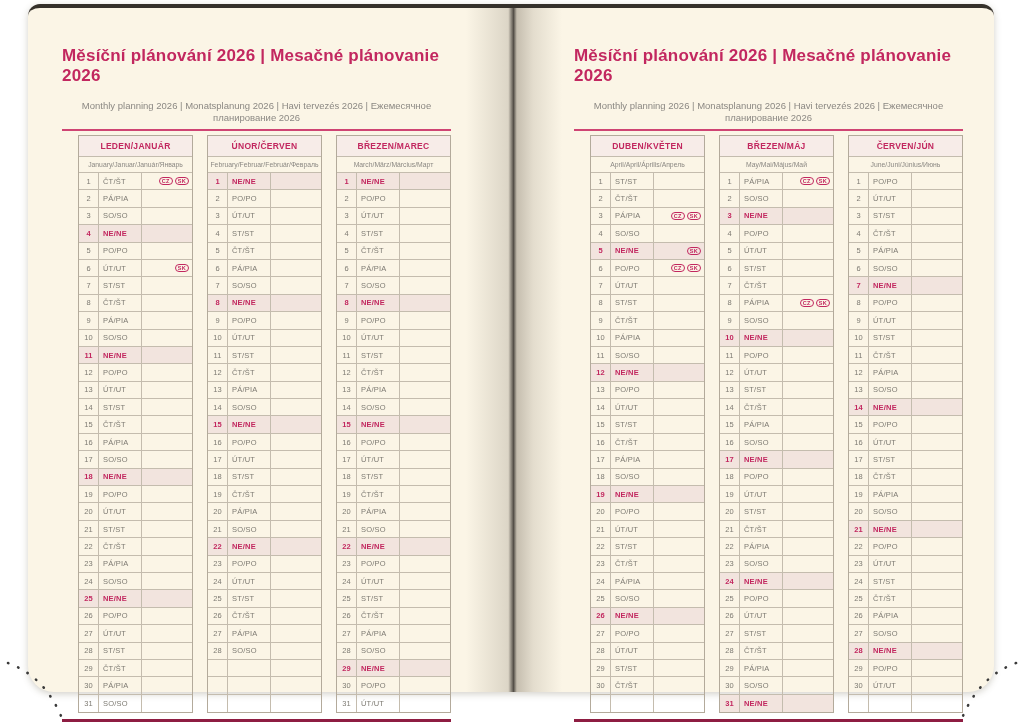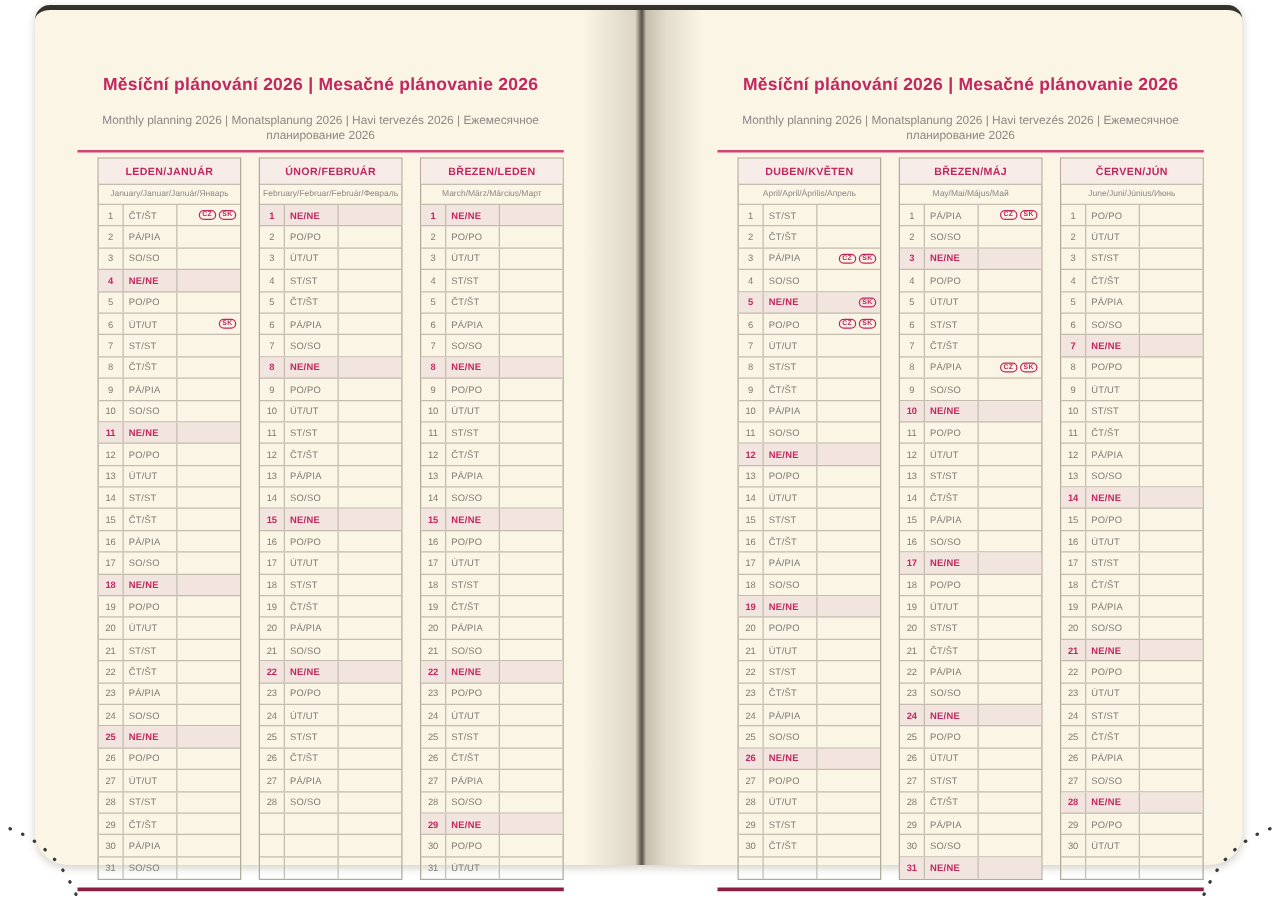--- a/index.html
+++ b/index.html
@@ -36,8 +36,8 @@
   .content{position:absolute;top:0;}
   .page.left  .content{left:34px;width:389px;}
   .page.right .content{left:63px;width:389px;}
-  .page-title{margin-top:49px;text-align:center;color:var(--accent);
-    font-size:14px;font-weight:bold;letter-spacing:0.2px;line-height:20px;}
+  .page-title{margin-top:38px;text-align:left;color:var(--accent);
+    font-size:17px;font-weight:bold;letter-spacing:0.2px;line-height:20px;}
   .page-subtitle{margin-top:14px;text-align:center;color:var(--sub-text);
     font-size:9.5px;line-height:12px;}
   .rule-top{margin-top:5px;height:2px;background:var(--rule-top);}

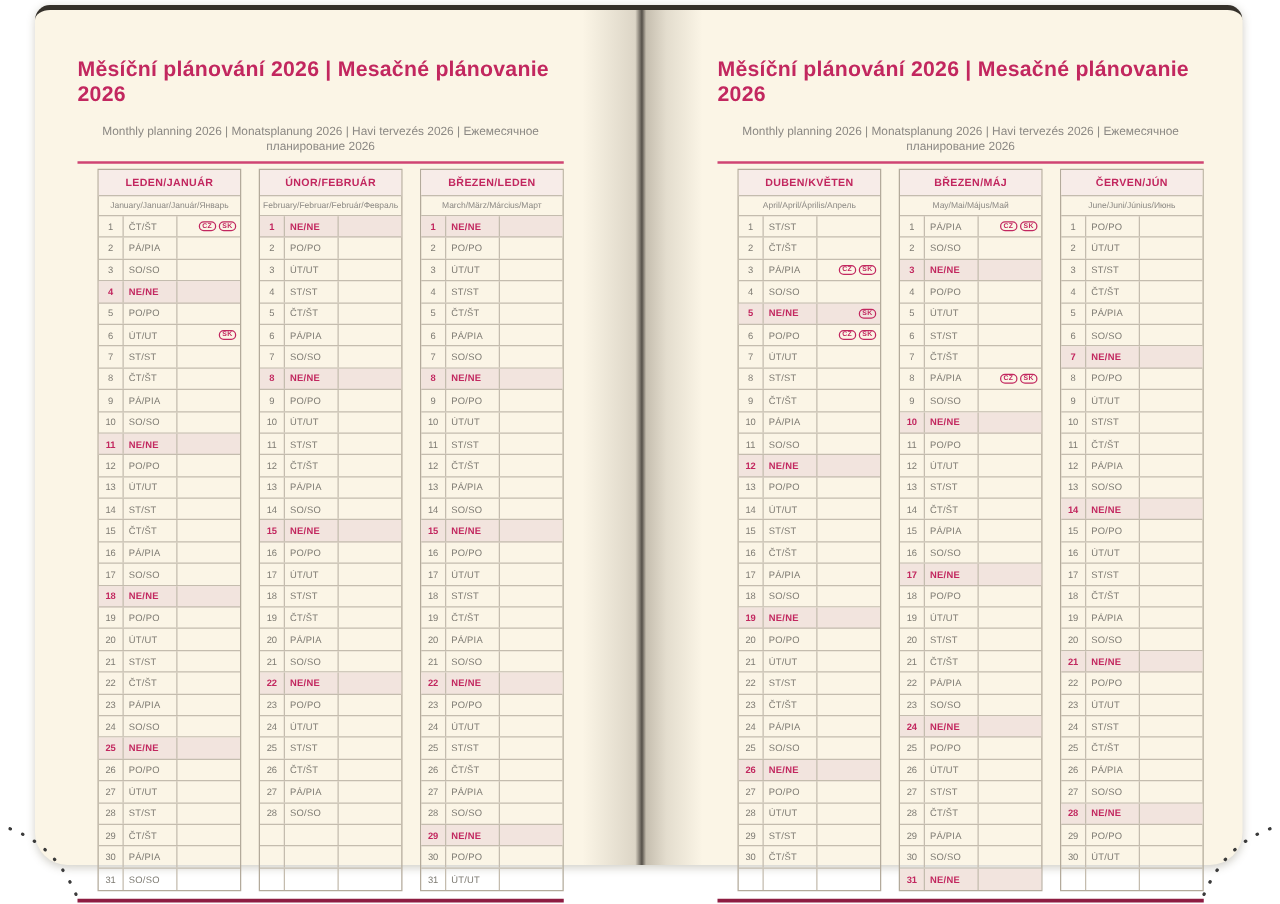--- a/index.html
+++ b/index.html
@@ -240,7 +240,7 @@
             </div>
           </div>
           <div class="month">
-            <div class="m-name">ÚNOR/FEBRUÁR</div>
+            <div class="m-name">ÚNOR/ČERVEN</div>
             <div class="m-langs">February/Februar/Február/Февраль</div>
             <div class="mrow sun">
               <div class="c-num">1</div>

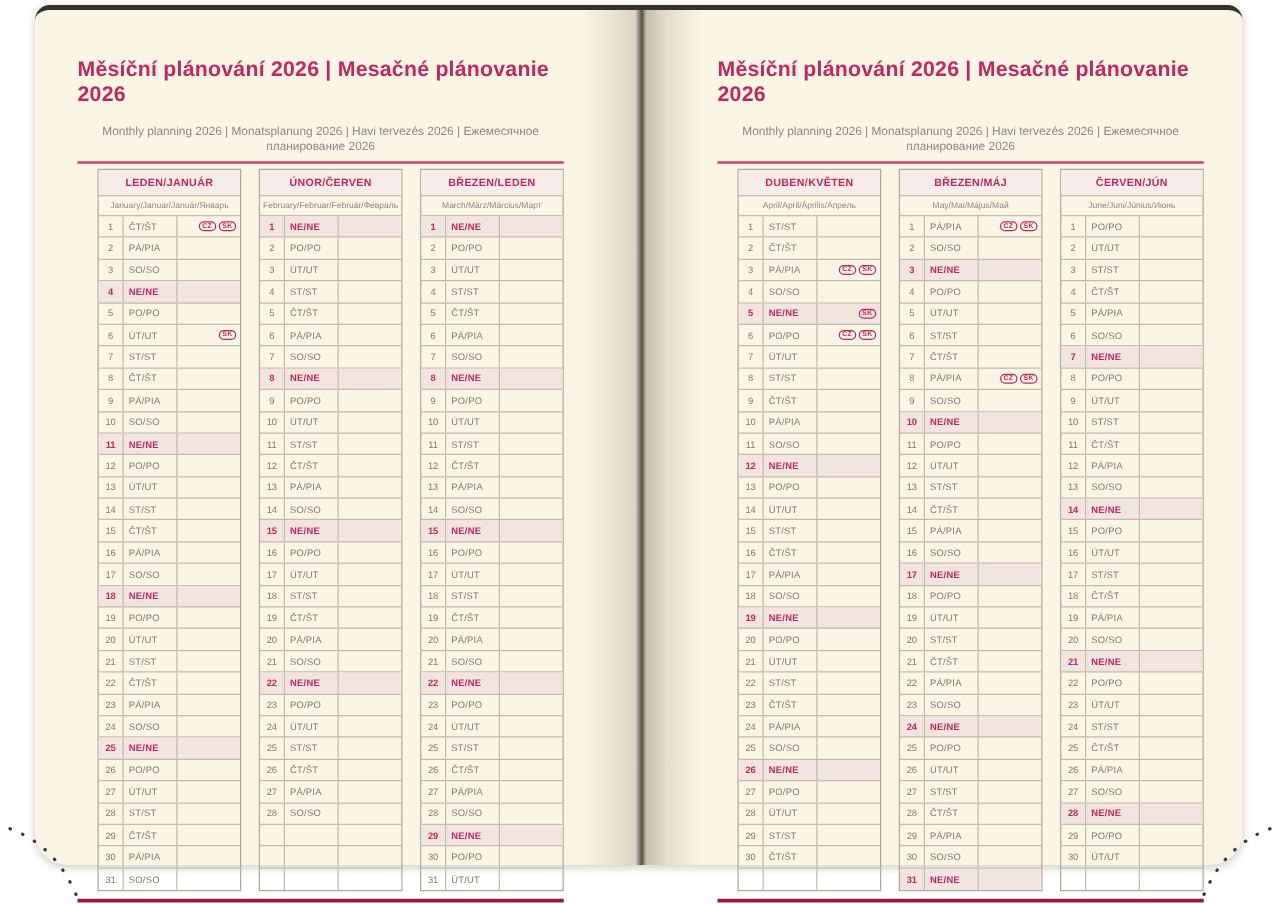--- a/index.html
+++ b/index.html
@@ -399,7 +399,7 @@
             </div>
           </div>
           <div class="month">
-            <div class="m-name">BŘEZEN/LEDEN</div>
+            <div class="m-name">BŘEZEN/MAREC</div>
             <div class="m-langs">March/März/Március/Март</div>
             <div class="mrow sun">
               <div class="c-num">1</div>

